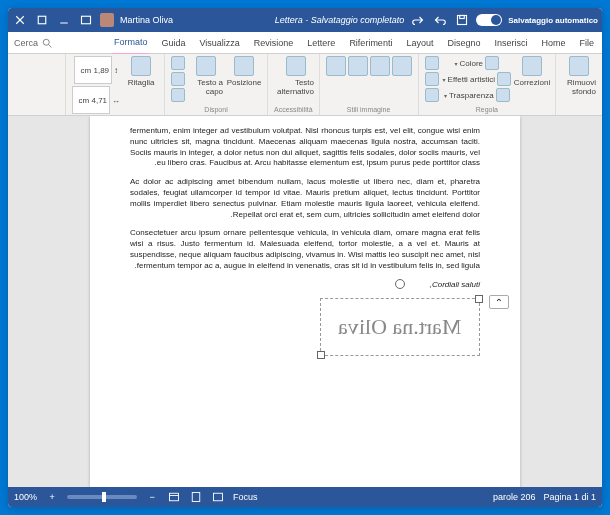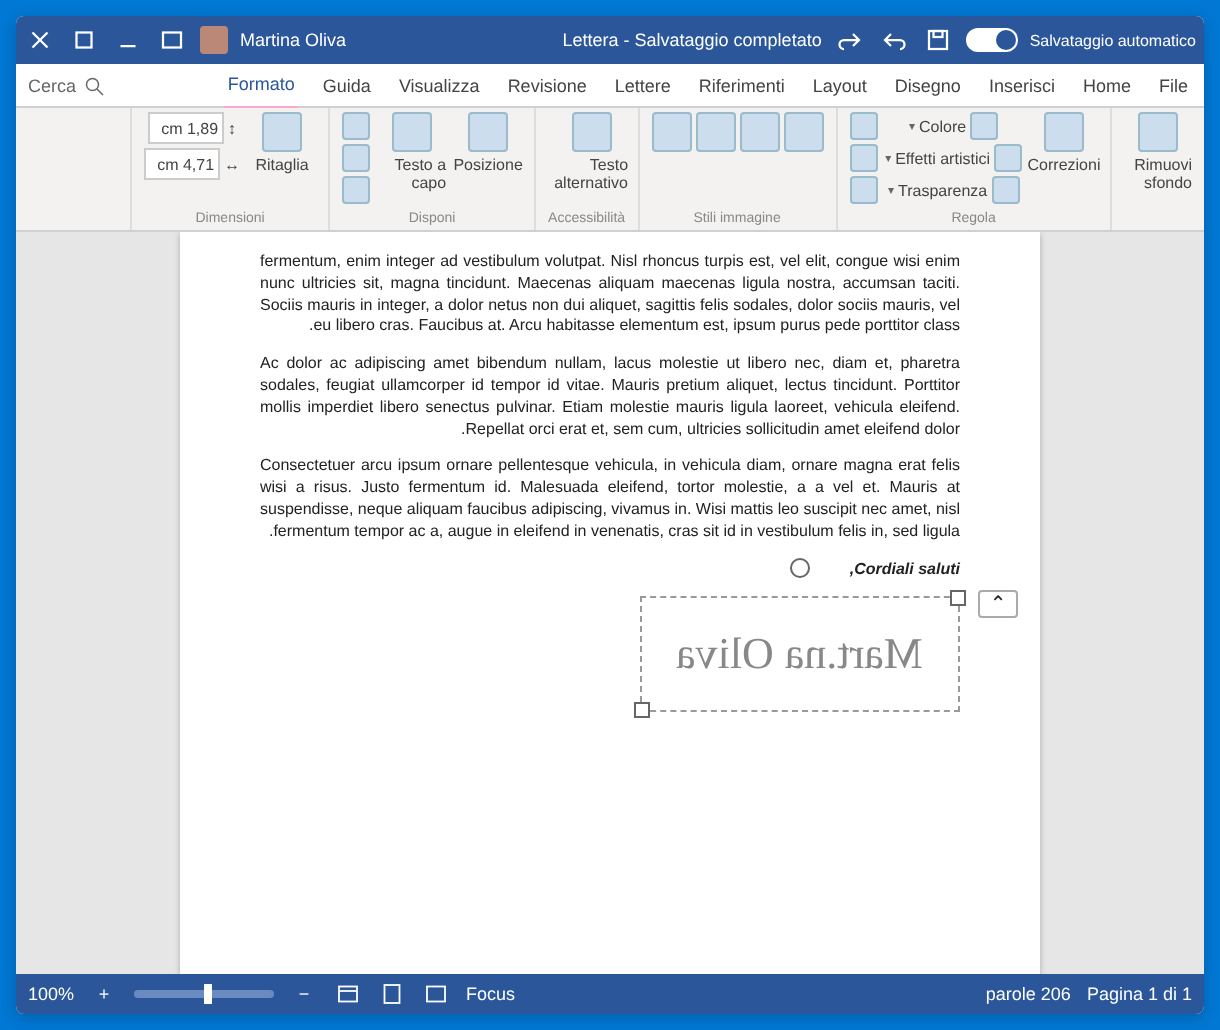--- a/index.html
+++ b/index.html
@@ -13,7 +13,7 @@
   .titlebar .autosave-label { font-size: 8px; }
   .titlebar .toggle { width: 26px; height: 12px; background: #fff; border-radius: 6px; position: relative; }
   .titlebar .toggle::after { content: ""; position: absolute; right: 1px; top: 1px; width: 10px; height: 10px; border-radius: 5px; background: #2b579a; }
-  .titlebar .title-text { font-size: 9px; white-space: nowrap; }
+  .titlebar .title-text { font-size: 9px; white-space: nowrap; font-style: italic; }
   .titlebar .avatar { width: 14px; height: 14px; border-radius: 2px; background: #b87; }
   .titlebar svg { stroke: #fff; fill: none; stroke-width: 1.5; }
 

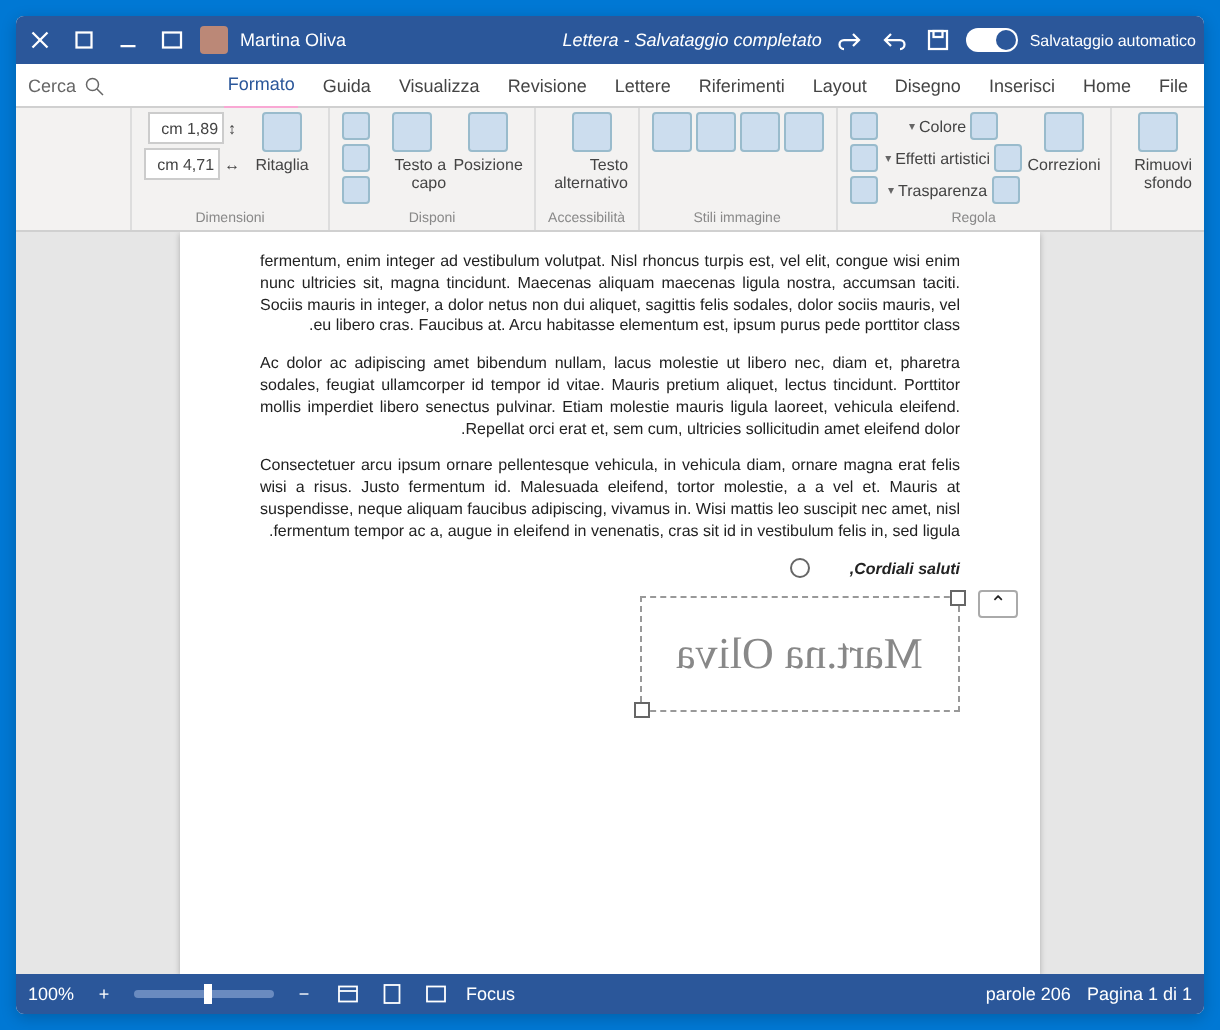--- a/index.html
+++ b/index.html
@@ -10,7 +10,7 @@
   .titlebar { background: #2b579a; color: #fff; height: 24px; display: flex; align-items: center; font-size: 9px; padding: 0 4px; justify-content: space-between; }
   .titlebar .left-group, .titlebar .right-group { display: flex; align-items: center; gap: 6px; }
   .titlebar .icon-btn { width: 16px; height: 16px; display: flex; align-items: center; justify-content: center; }
-  .titlebar .autosave-label { font-size: 8px; }
+  .titlebar .autosave-label { font-size: 8px; font-weight: bold; }
   .titlebar .toggle { width: 26px; height: 12px; background: #fff; border-radius: 6px; position: relative; }
   .titlebar .toggle::after { content: ""; position: absolute; right: 1px; top: 1px; width: 10px; height: 10px; border-radius: 5px; background: #2b579a; }
   .titlebar .title-text { font-size: 9px; white-space: nowrap; font-style: italic; }

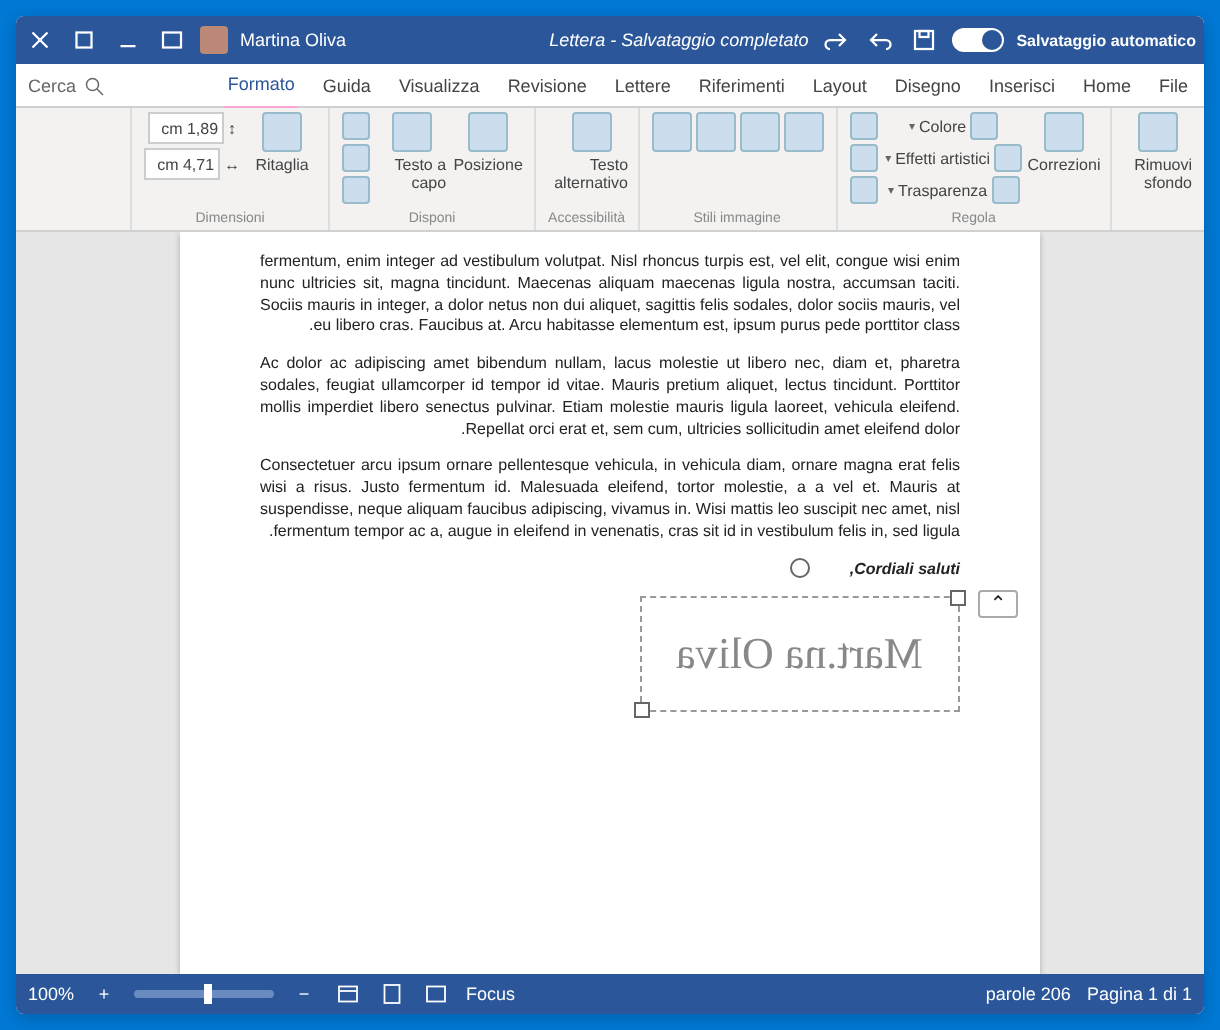--- a/index.html
+++ b/index.html
@@ -34,7 +34,7 @@
   .ribbon .big-icon { width: 20px; height: 20px; background: #cde; border: 1px solid #9bc; border-radius: 2px; }
   .ribbon .small-icon { width: 14px; height: 14px; background: #cde; border: 1px solid #9bc; border-radius: 2px; }
   .ribbon .chevron { font-size: 6px; color: #666; }
-  .dim-input { width: 38px; height: 16px; border: 1px solid #ccc; font-size: 8px; background:#fff; display:inline-flex; align-items:center; padding:0 2px; }
+  .dim-input { width: 38px; height: 28px; border: 1px solid #ccc; font-size: 8px; background:#fff; display:inline-flex; align-items:center; padding:0 2px; }
 
   
   .doc-area { flex: 1; background: #e6e6e6; display: flex; justify-content: center; overflow: hidden; position: relative; }

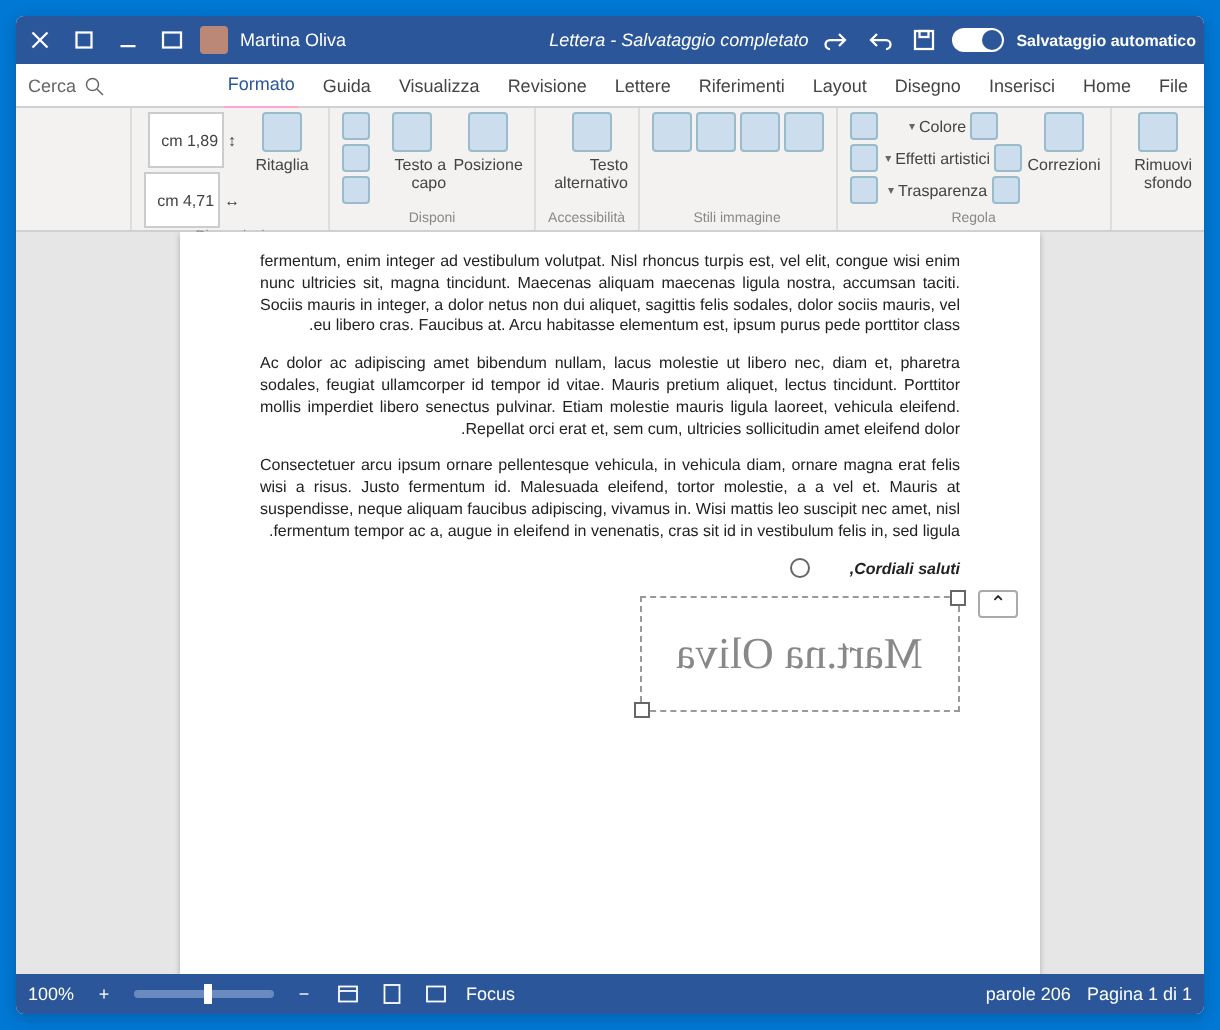--- a/index.html
+++ b/index.html
@@ -40,7 +40,7 @@
   .doc-area { flex: 1; background: #e6e6e6; display: flex; justify-content: center; overflow: hidden; position: relative; }
   .page { background: #fff; width: 430px; margin-top: 0; box-shadow: 0 1px 3px rgba(0,0,0,.25); padding: 10px 40px 20px; font-size: 8px; color: #222; text-align: justify; font-family: Georgia, serif; }
   .page p { margin-bottom: 8px; line-height: 1.35; }
-  .page .closing { margin-top: 6px; text-align: right; font-style: italic; font-weight: bold; }
+  .page .closing { margin-top: 6px; text-align: right; font-style: italic; }
   .sig-box { margin-top: 8px; margin-right: 0; width: 160px; height: 58px; border: 1px dashed #999; position: relative; background: #fff; display: flex; align-items: center; justify-content: center; }
   .sig-box::before, .sig-box::after { content: ""; position: absolute; width: 6px; height: 6px; border: 1px solid #666; background: #fff; }
   .sig-box::before { top: -4px; right: -4px; }

